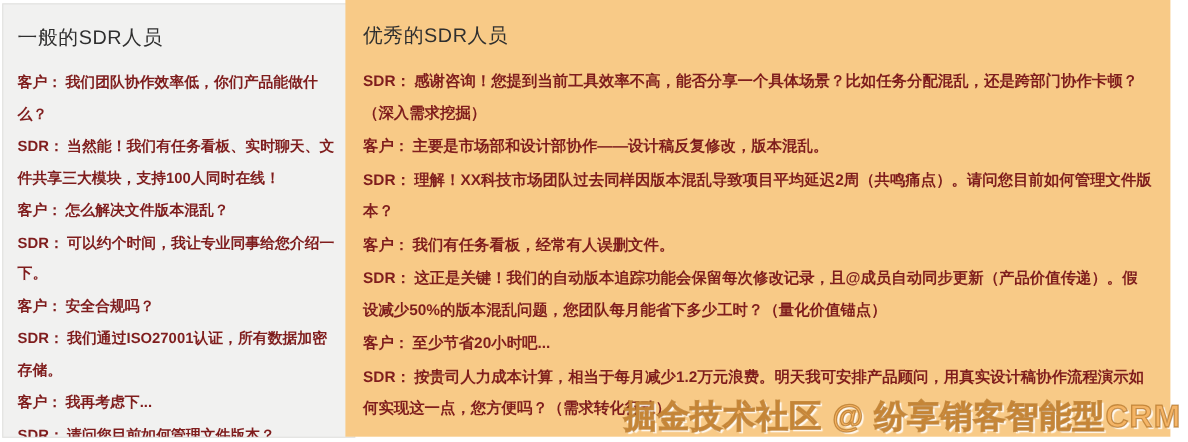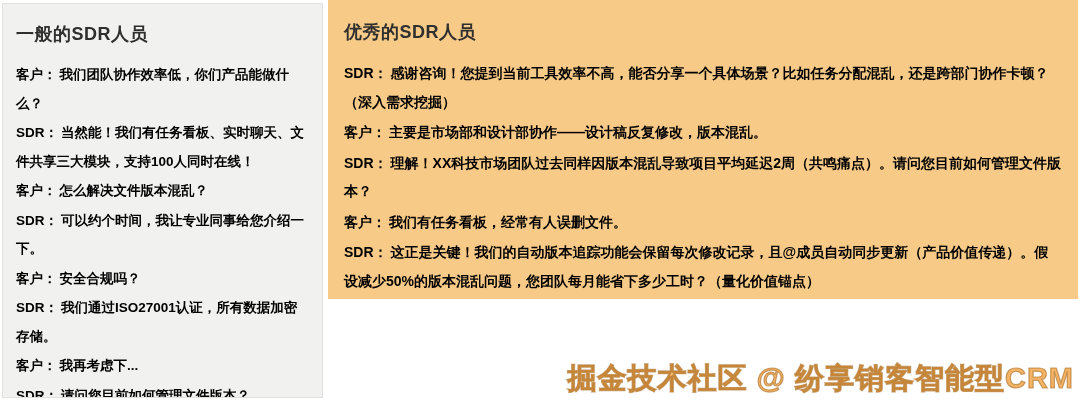--- a/index.html
+++ b/index.html
@@ -34,7 +34,7 @@
   }
   .panel-title {
     font-size: 18px;
-    font-weight: bold;
+    font-weight: normal;
     color: #2f2f2f;
     letter-spacing: 0.5px;
     margin: 6px 0 15px 0;

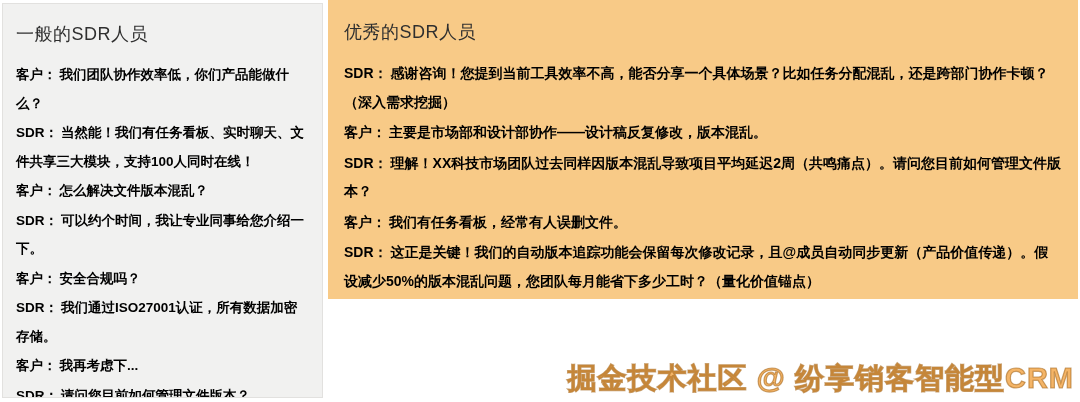--- a/index.html
+++ b/index.html
@@ -26,9 +26,9 @@
     padding: 12px 13px 10px 13px;
   }
   .panel-right {
-    left: 328px;
+    left: 314px;
     width: 750px;
-    height: 299px;
+    height: 397px;
     background: #f8ca87;
     padding: 14px 16px 10px 16px;
   }

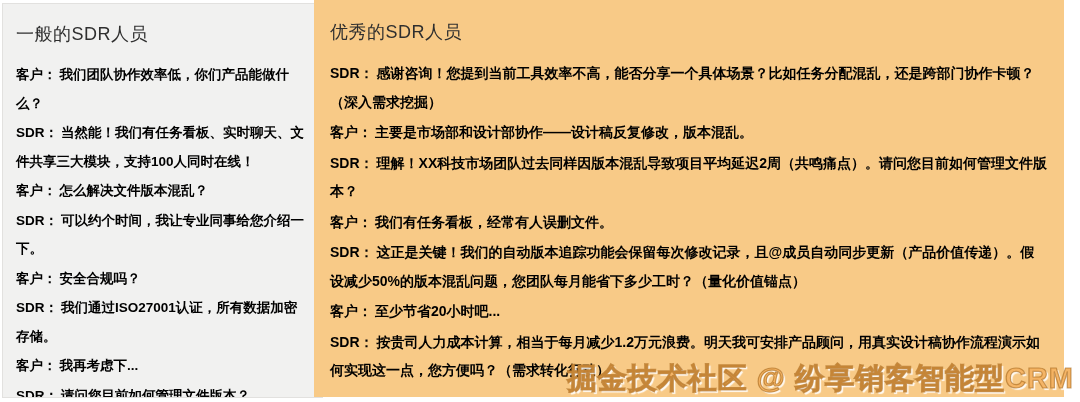--- a/index.html
+++ b/index.html
@@ -42,7 +42,7 @@
   .msg {
     font-size: 13.5px;
     font-weight: bold;
-    color: #000000;
+    color: #7f1d1d;
     line-height: 28.5px;
     margin: 0 0 1px 0;
     word-break: break-all;

